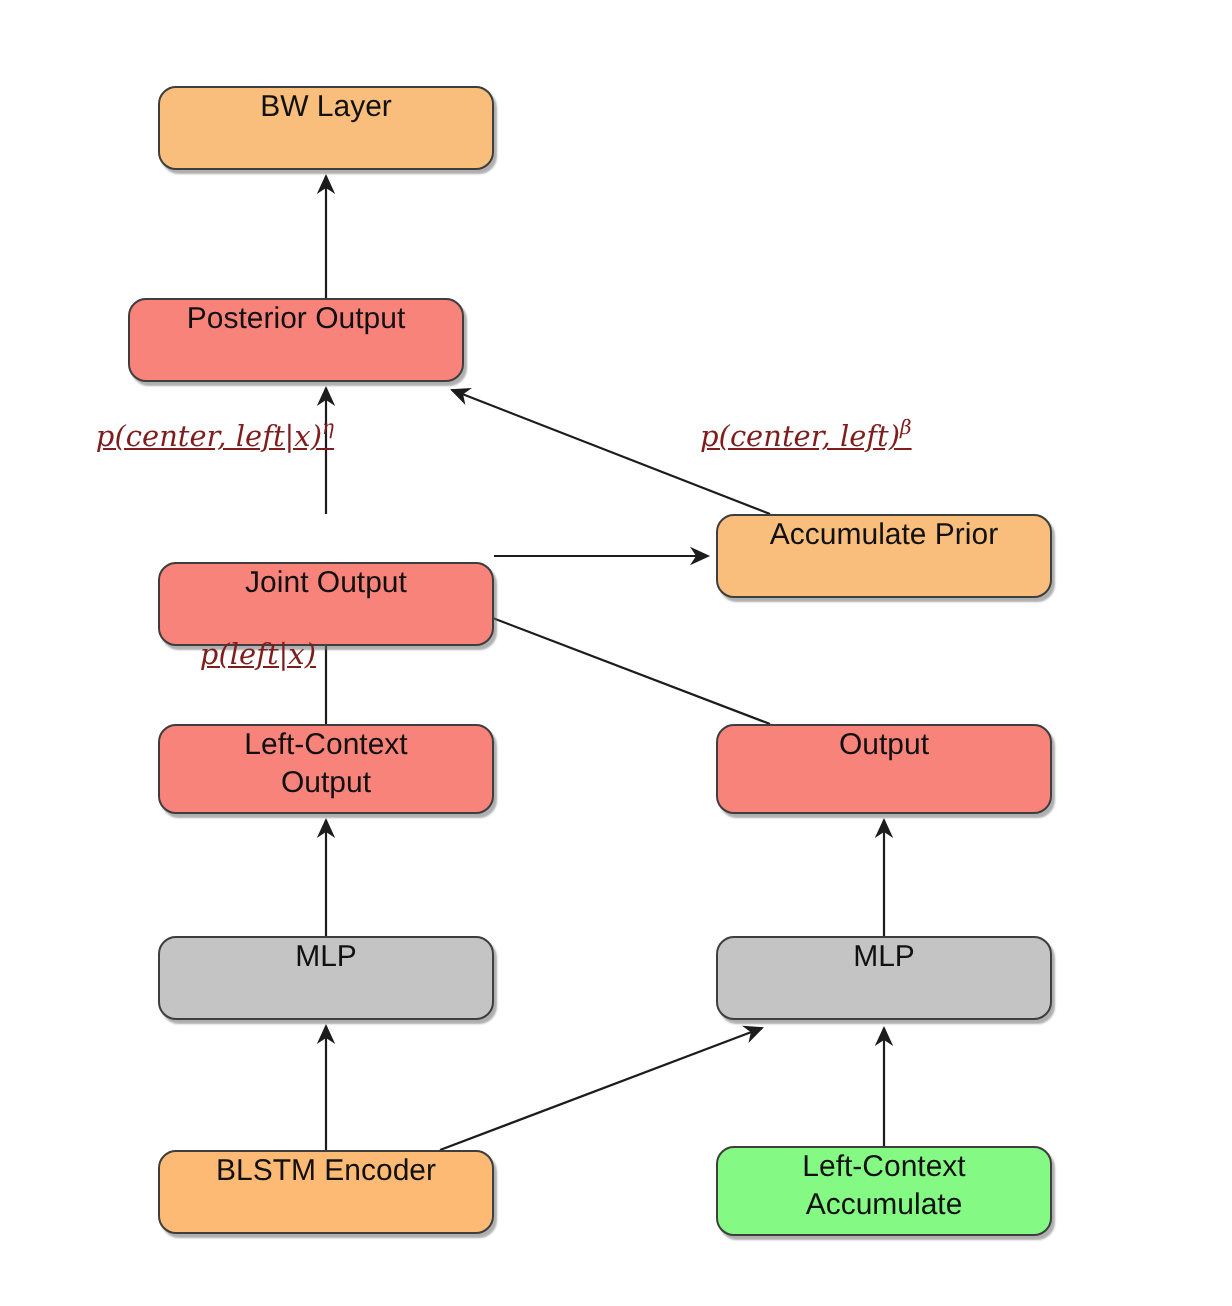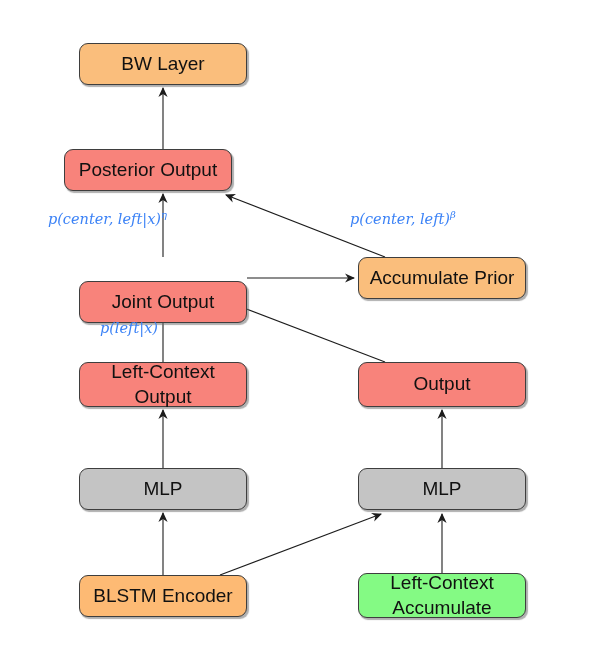--- a/index.html
+++ b/index.html
@@ -27,9 +27,8 @@
     display: flex;
     flex-direction: column;
     align-items: center;
-    justify-content: center;
     text-align: center;
-    font-size: 19px;
+    font-size: 15px;
     line-height: 1.28;
     color: #111111;
     box-shadow: 1.5px 2px 1px rgba(110,110,110,0.55);

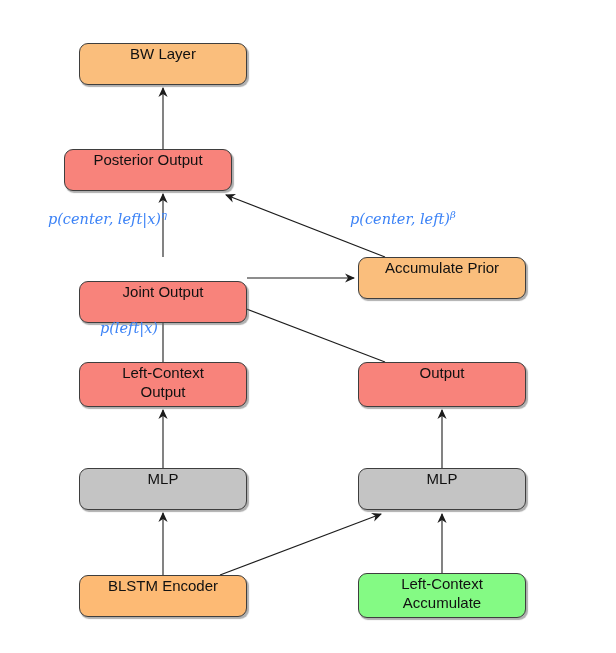--- a/index.html
+++ b/index.html
@@ -49,8 +49,9 @@
     font-family: "DejaVu Serif", serif;
     font-style: italic;
     font-size: 14.5px;
-    color: #3b82f6;
+    color: #7f1d1d;
     white-space: nowrap;
+    text-decoration: underline;
   }
   .mathlabel sup {
     font-size: 10px;

